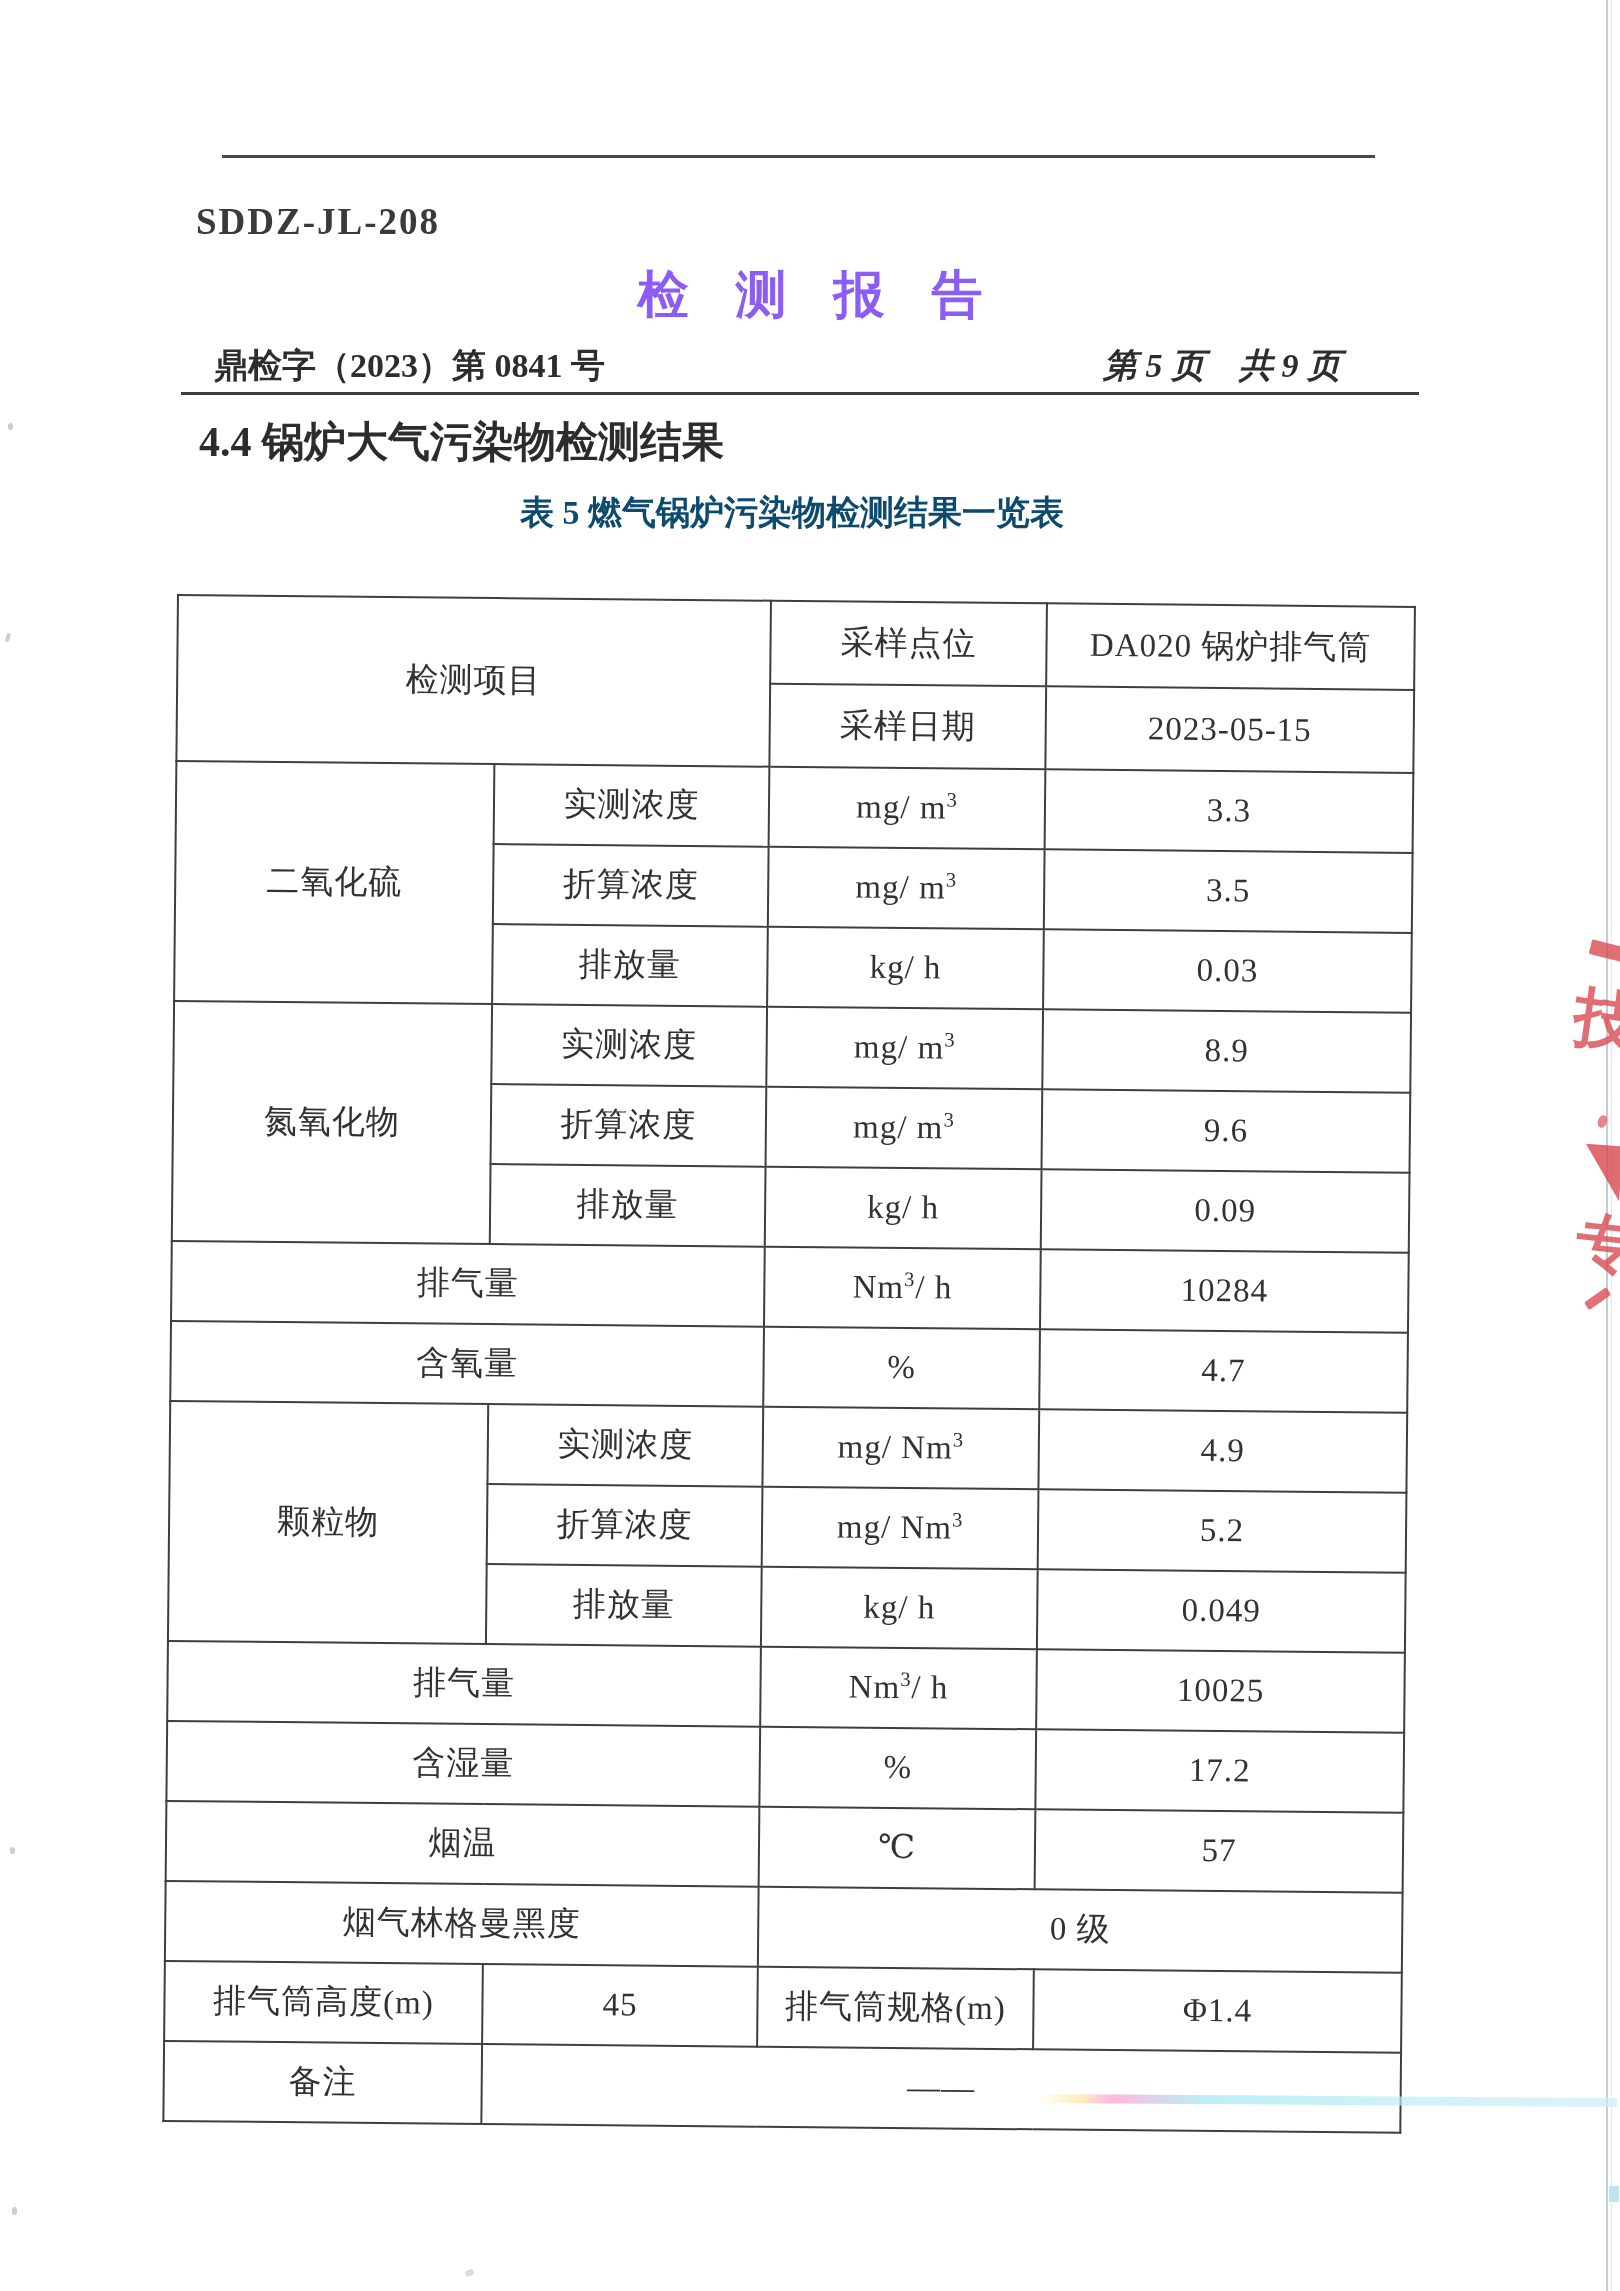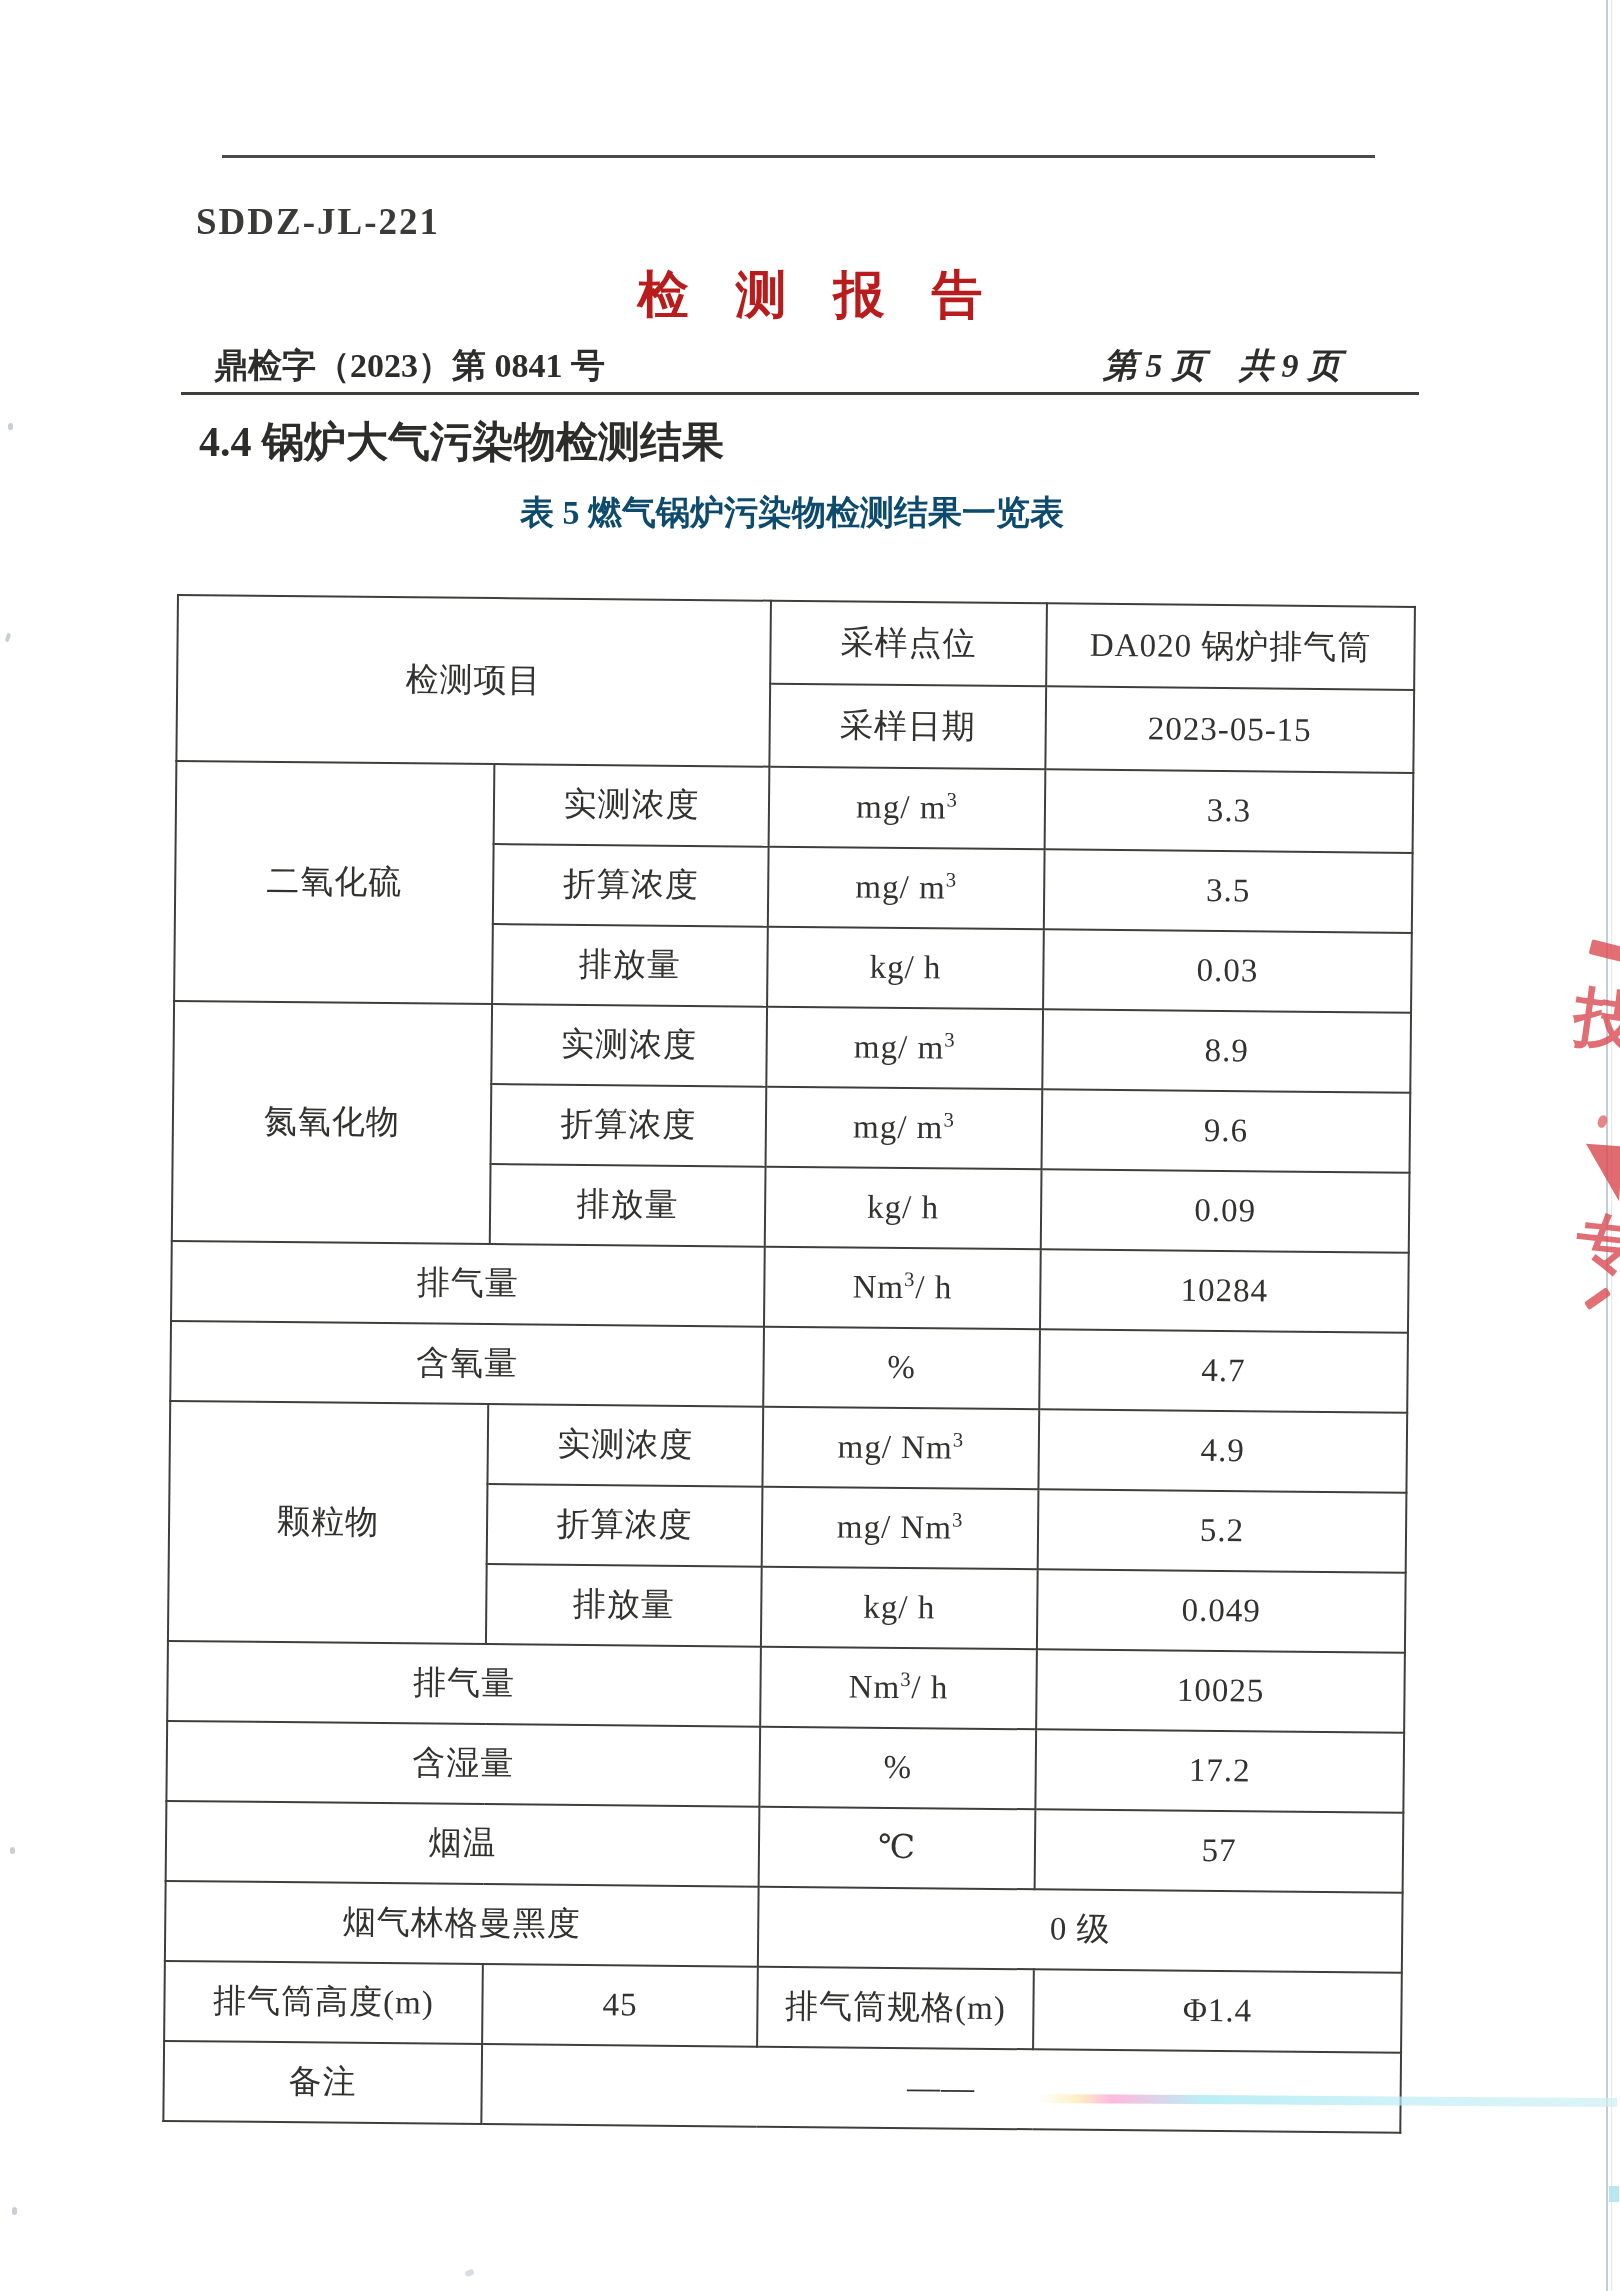--- a/index.html
+++ b/index.html
@@ -70,7 +70,7 @@
 
   <div class="top-rule"></div>
 
-  <div class="doc-code">SDDZ-JL-221</div>
+  <div class="doc-code">SDDZ-JL-208</div>
 
   <div class="report-title">检测报告</div>
 

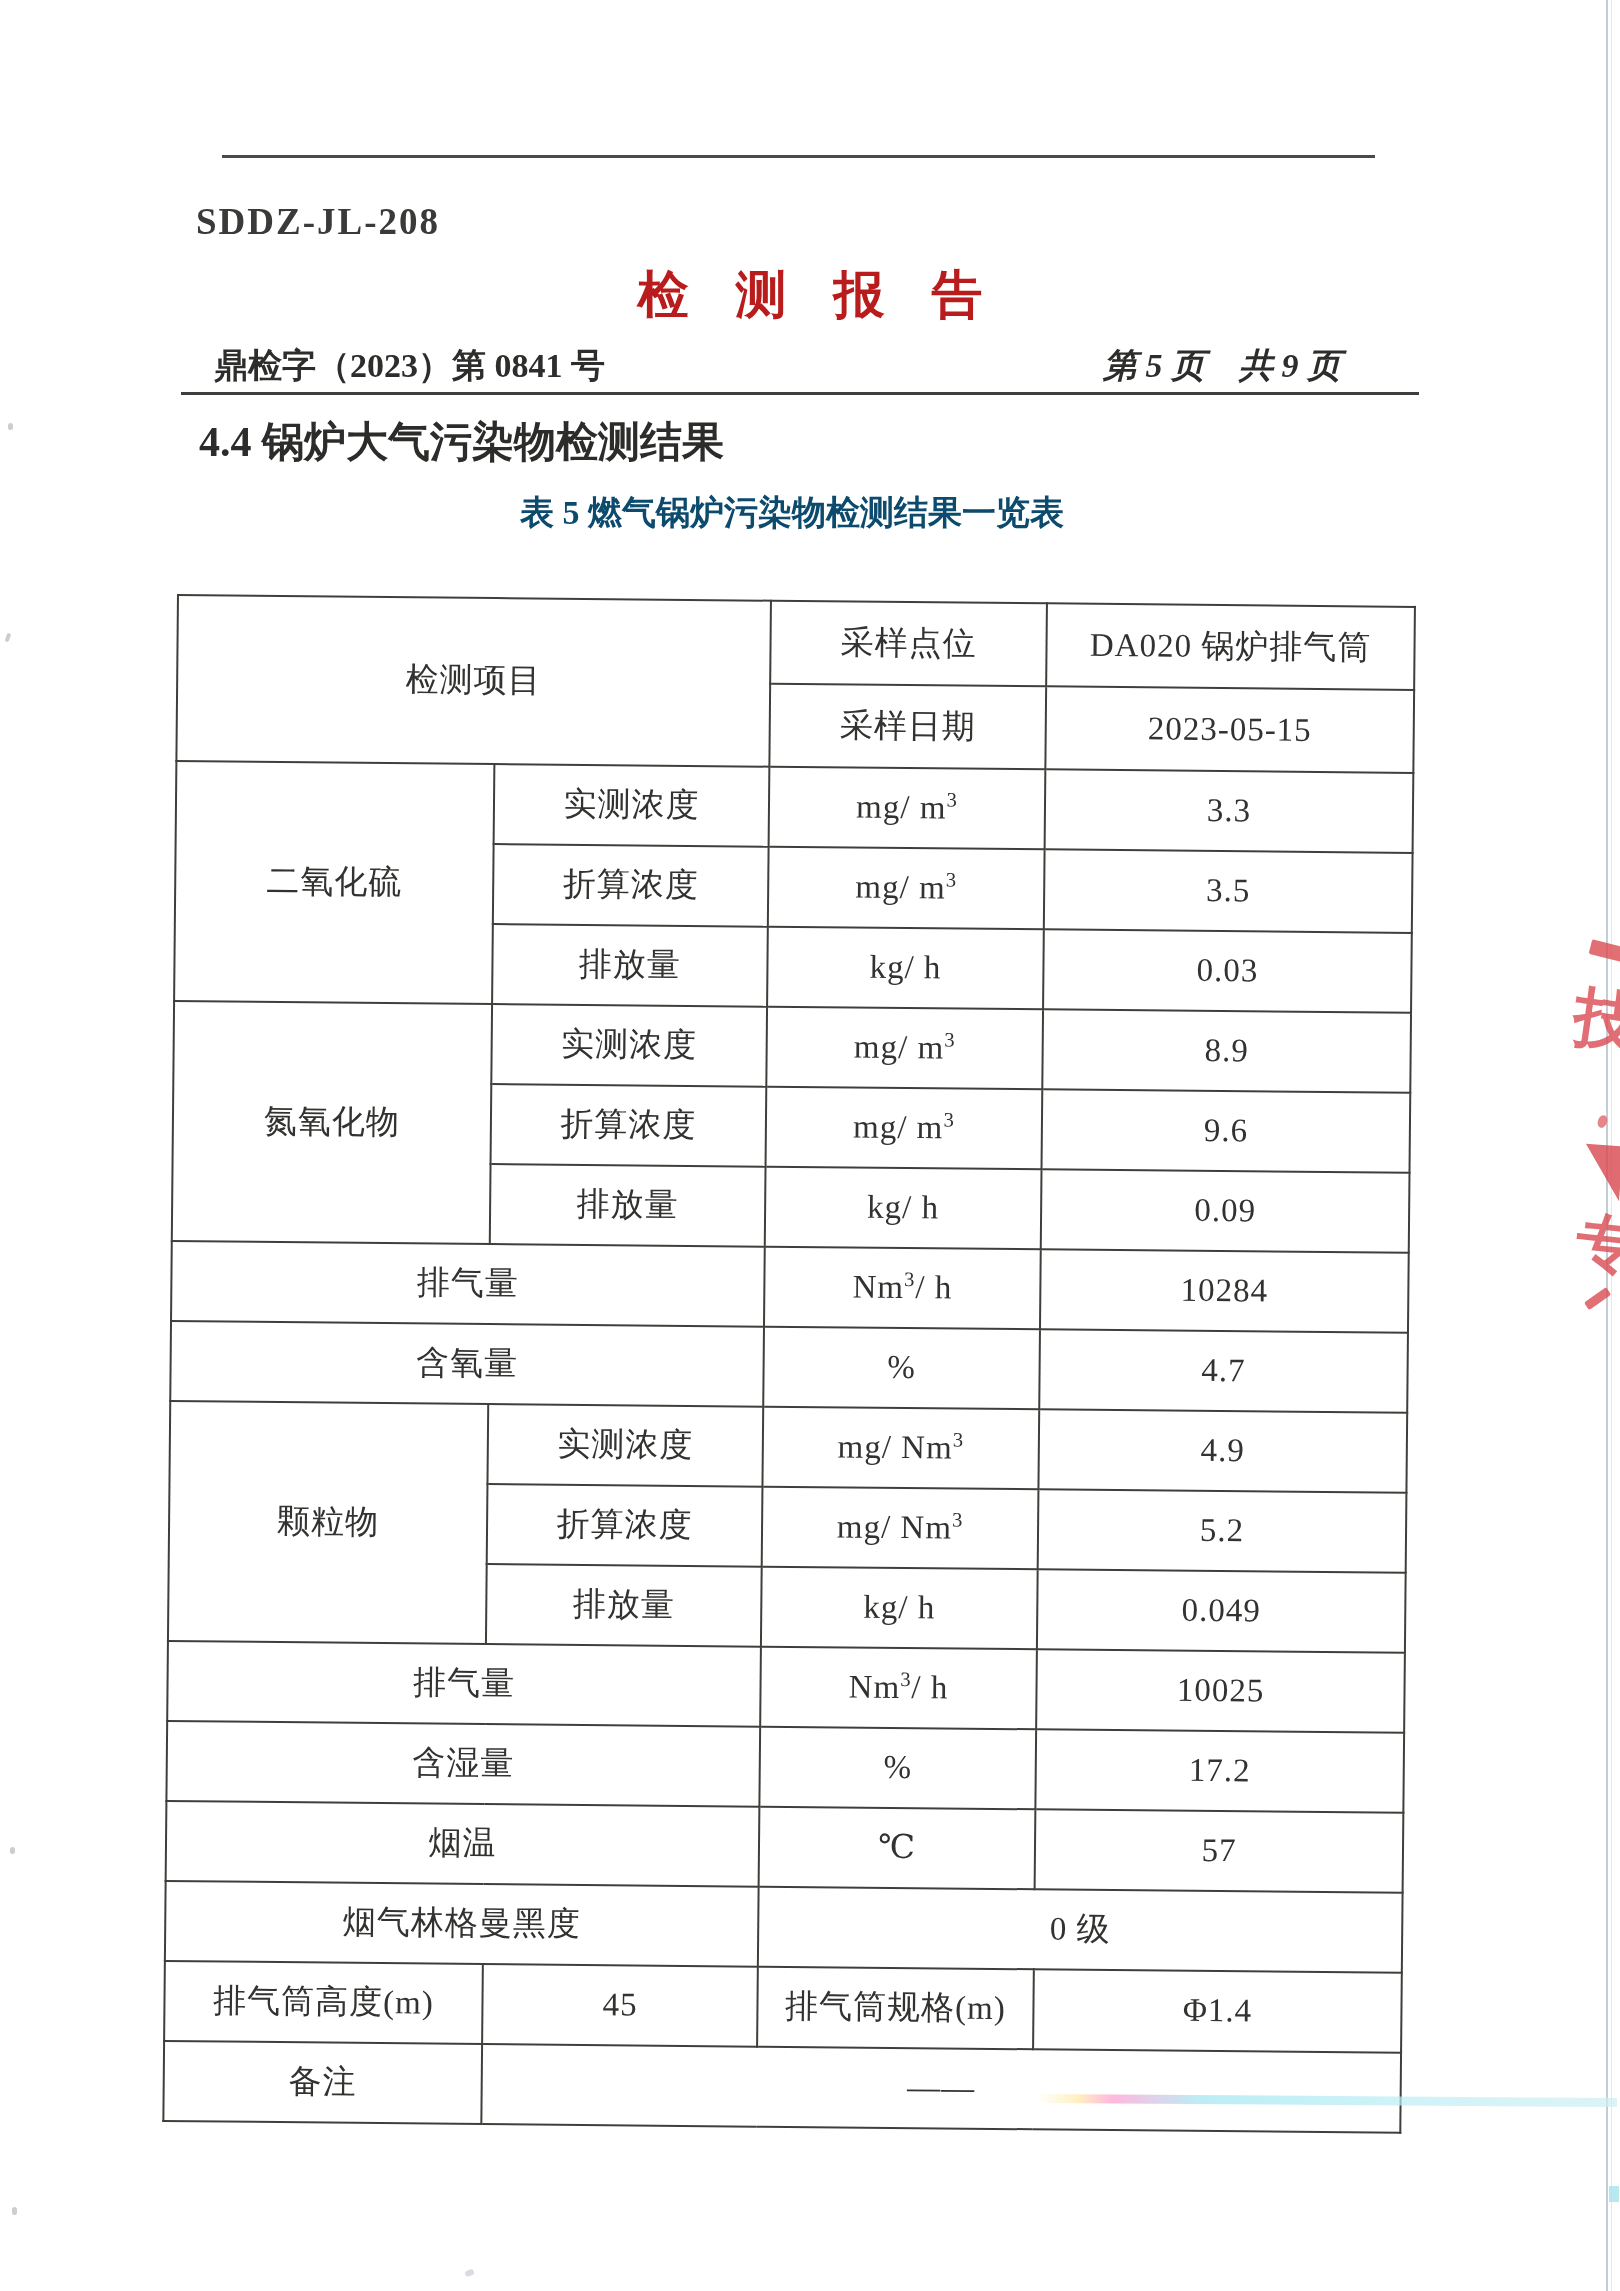--- a/index.html
+++ b/index.html
@@ -15,7 +15,7 @@
   .doc-code{position:absolute;left:196px;top:200px;font-size:37px;font-weight:600;letter-spacing:2px;color:#3a3a38;}
   .report-title{
     position:absolute;left:0;right:0;top:261px;text-align:center;
-    font-size:51px;font-weight:700;letter-spacing:47px;padding-left:47px;color:#b91c1c;
+    font-size:51px;font-weight:700;letter-spacing:47px;padding-left:47px;color:#8b5cf6;
   }
   .meta-row{position:absolute;left:0;top:343px;width:100%;height:43px;font-size:34px;font-weight:700;color:#2d2d2b;}
   .report-no{position:absolute;left:214px;top:0;}

